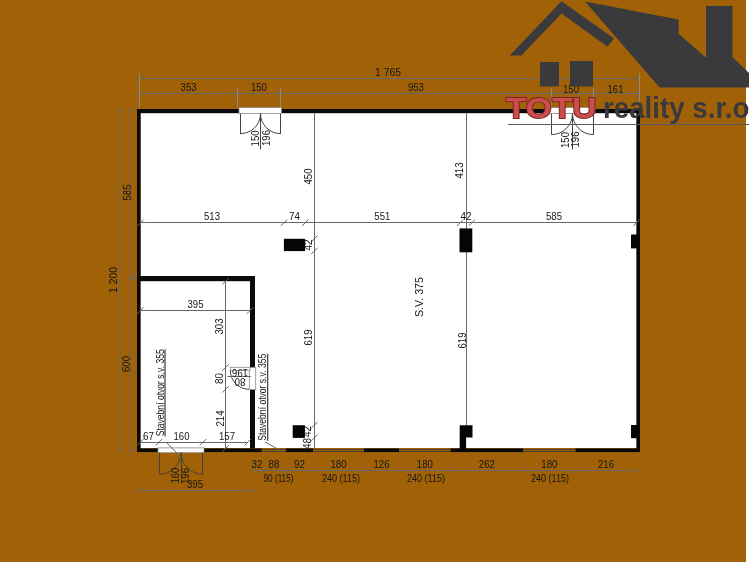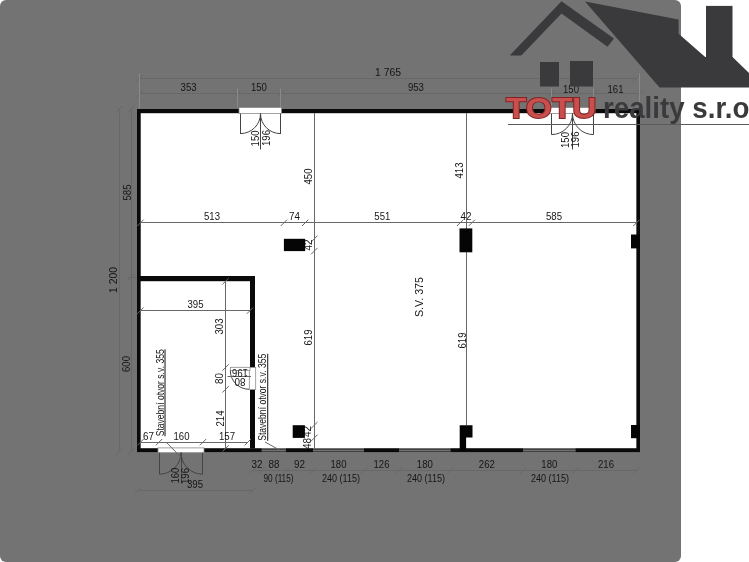--- a/index.html
+++ b/index.html
@@ -3,7 +3,7 @@
 <meta charset="utf-8">
 <style>
   html,body{margin:0;padding:0;background:#ffffff;overflow:hidden;}
-  #page{position:relative;width:681px;height:562px;background:#737373;border-radius:6px;}
+  #page{position:relative;width:746px;height:562px;background:#a16207;}
   svg text{font-family:"Liberation Sans",sans-serif;fill:#161616;-webkit-font-smoothing:antialiased;}
 </style>
 </head>

